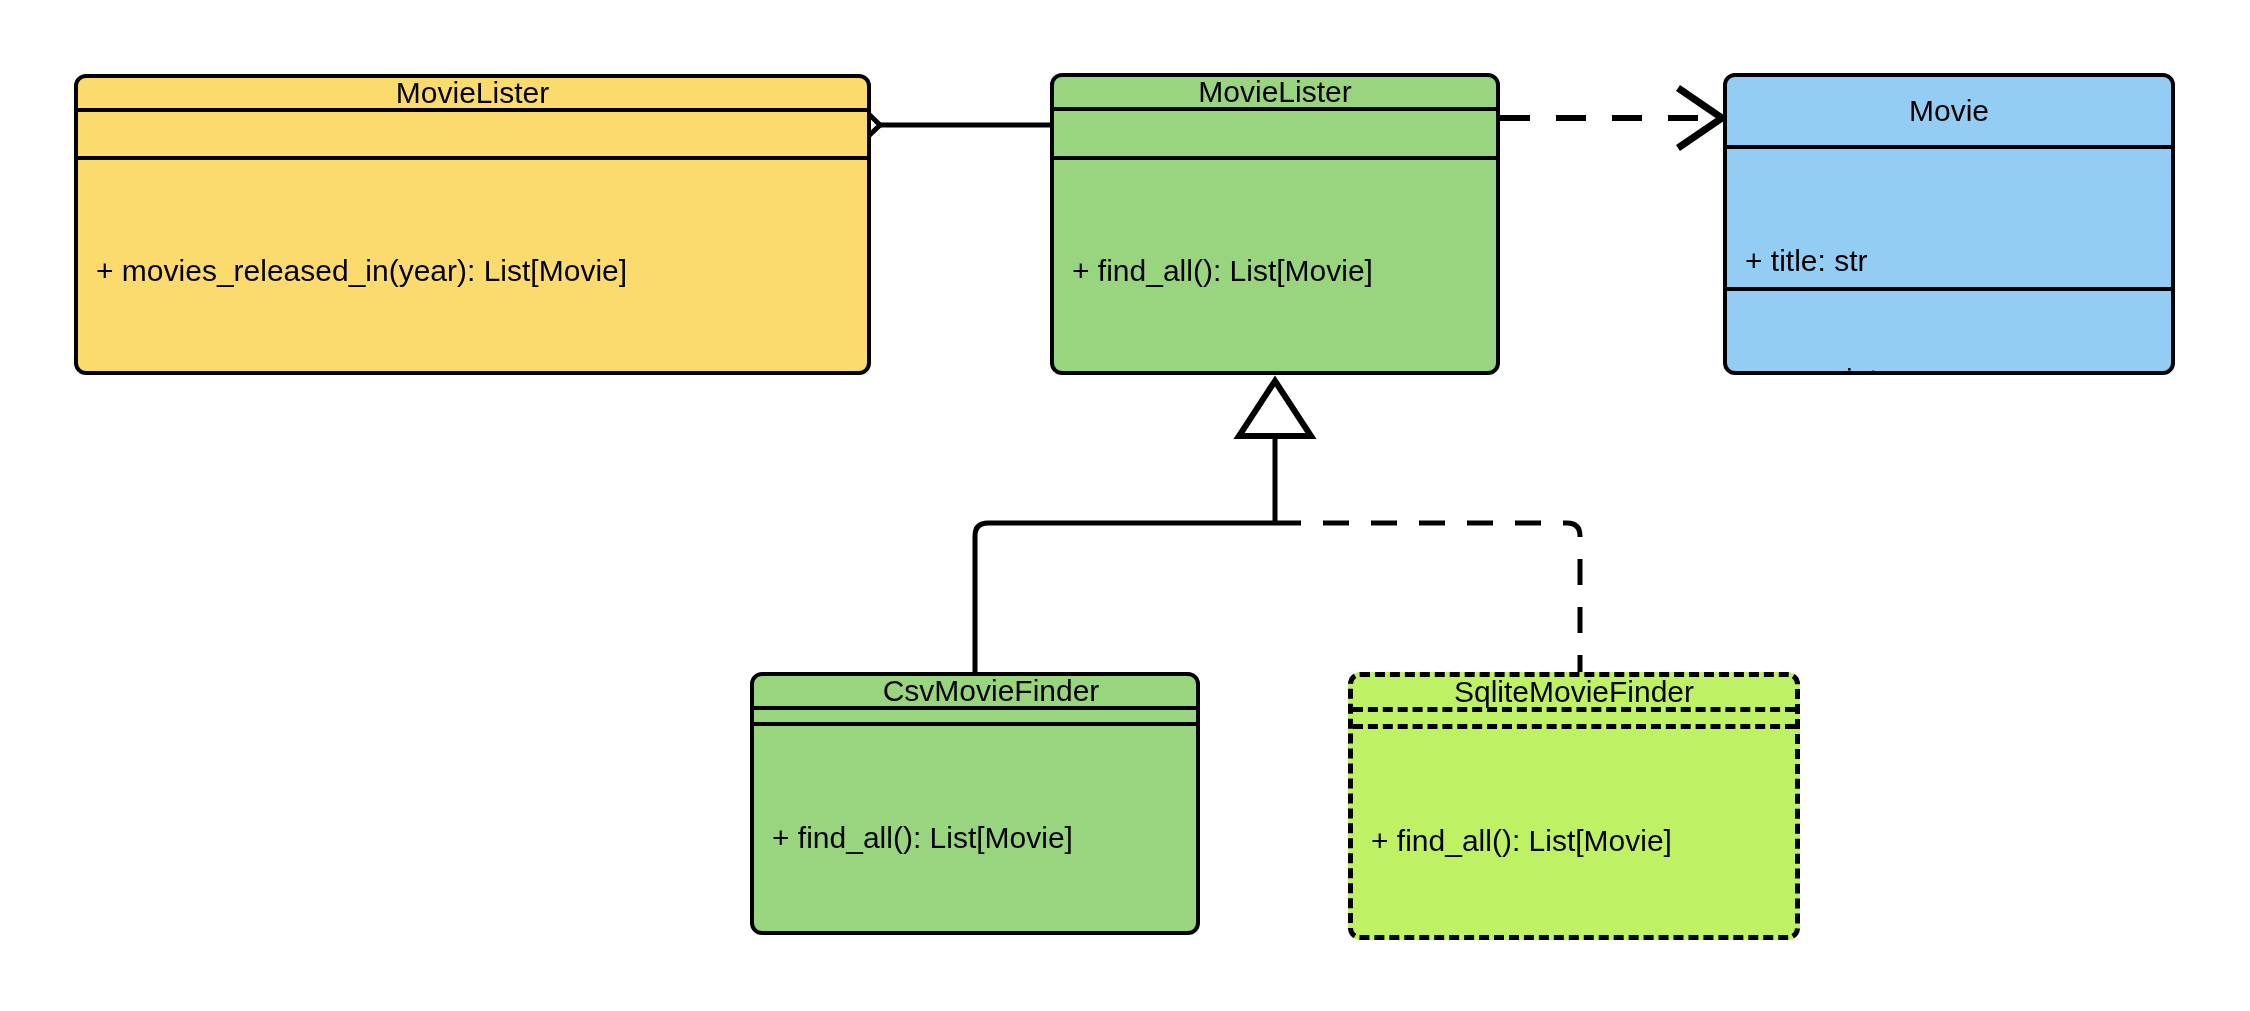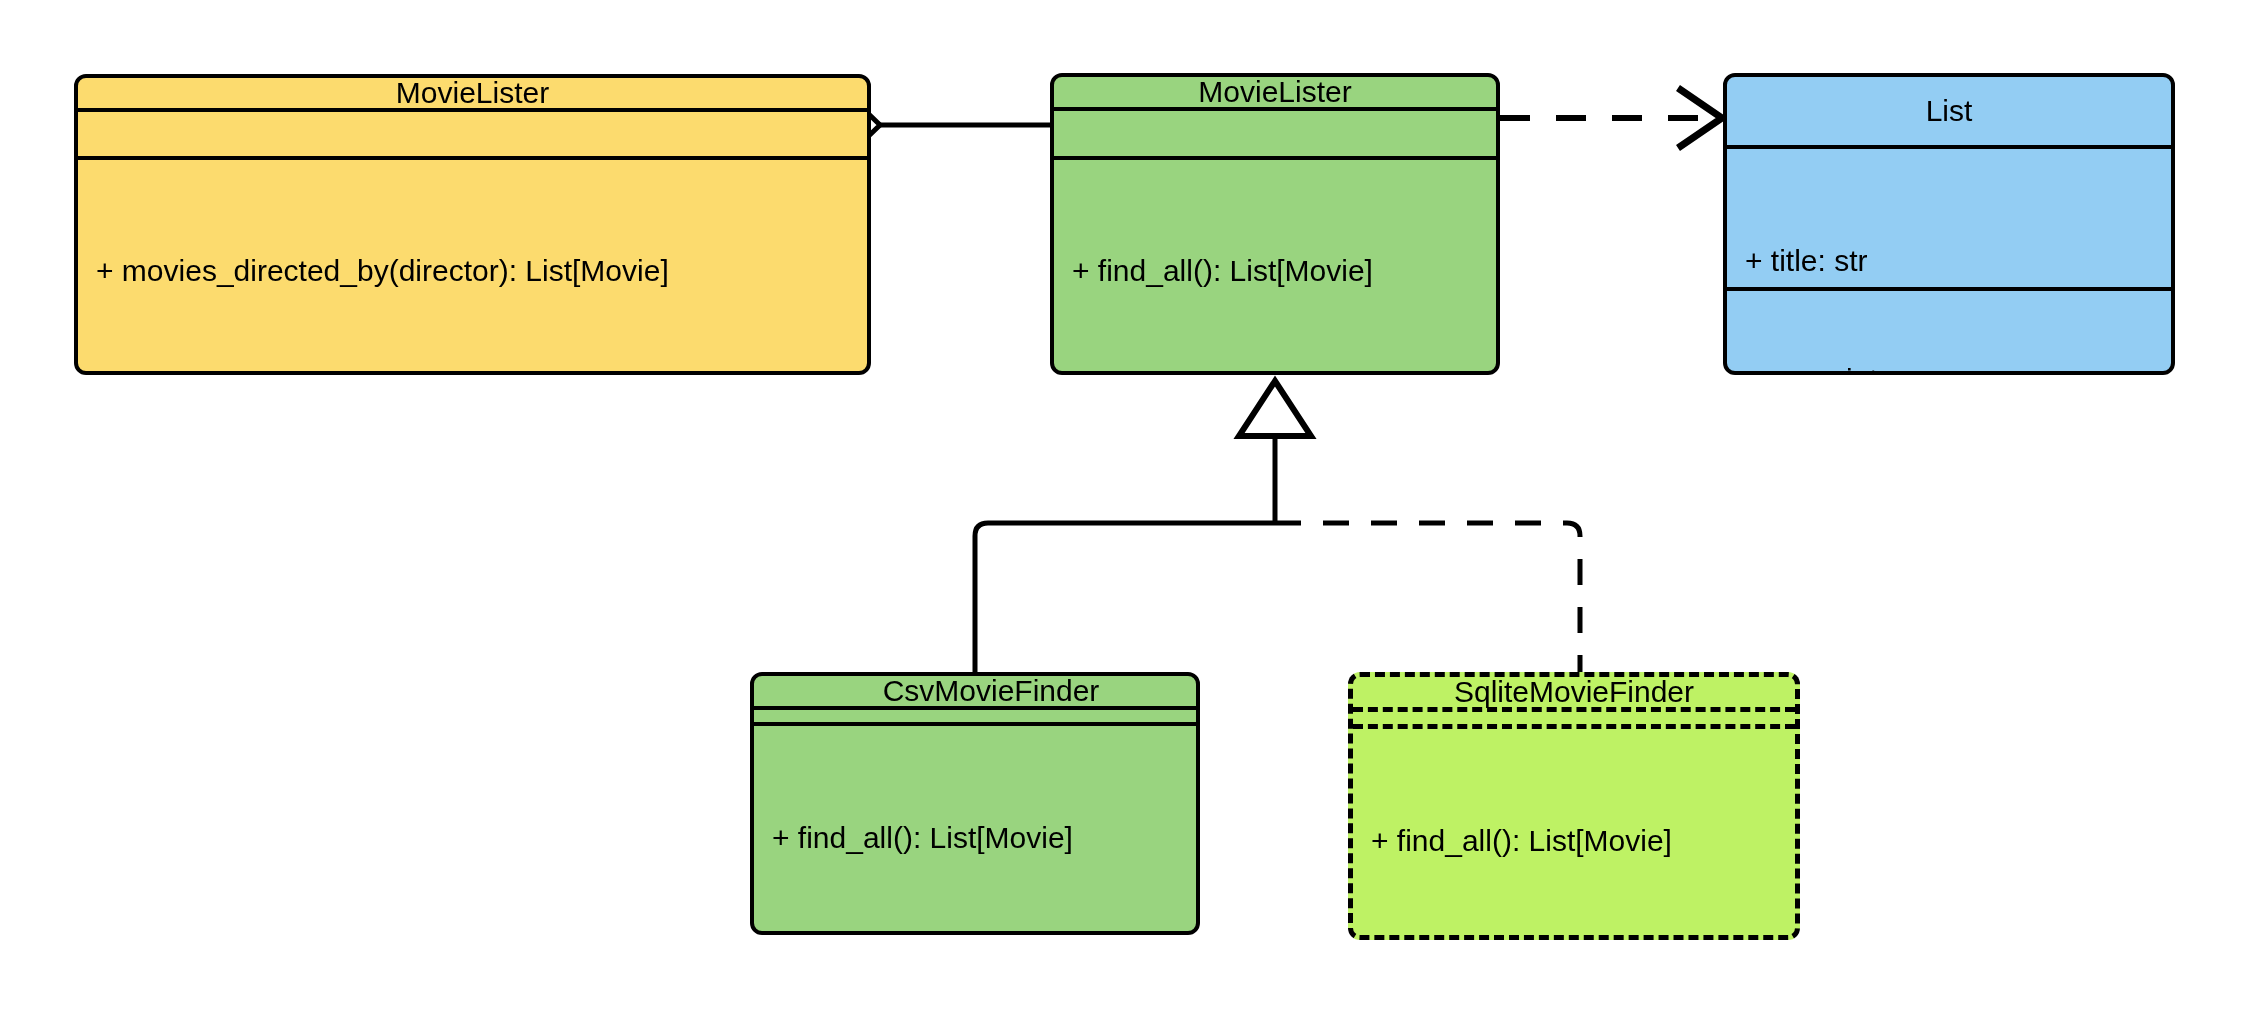--- a/index.html
+++ b/index.html
@@ -159,7 +159,7 @@
   </div>
 
   <div class="uml-class" id="box-movie">
-    <div class="cmp c1 class-name">List</div>
+    <div class="cmp c1 class-name">Movie</div>
     <div class="cmp c2 div-top members">
       <div class="member-row">+ title: str</div>
       <div class="member-row">+ year: int</div>

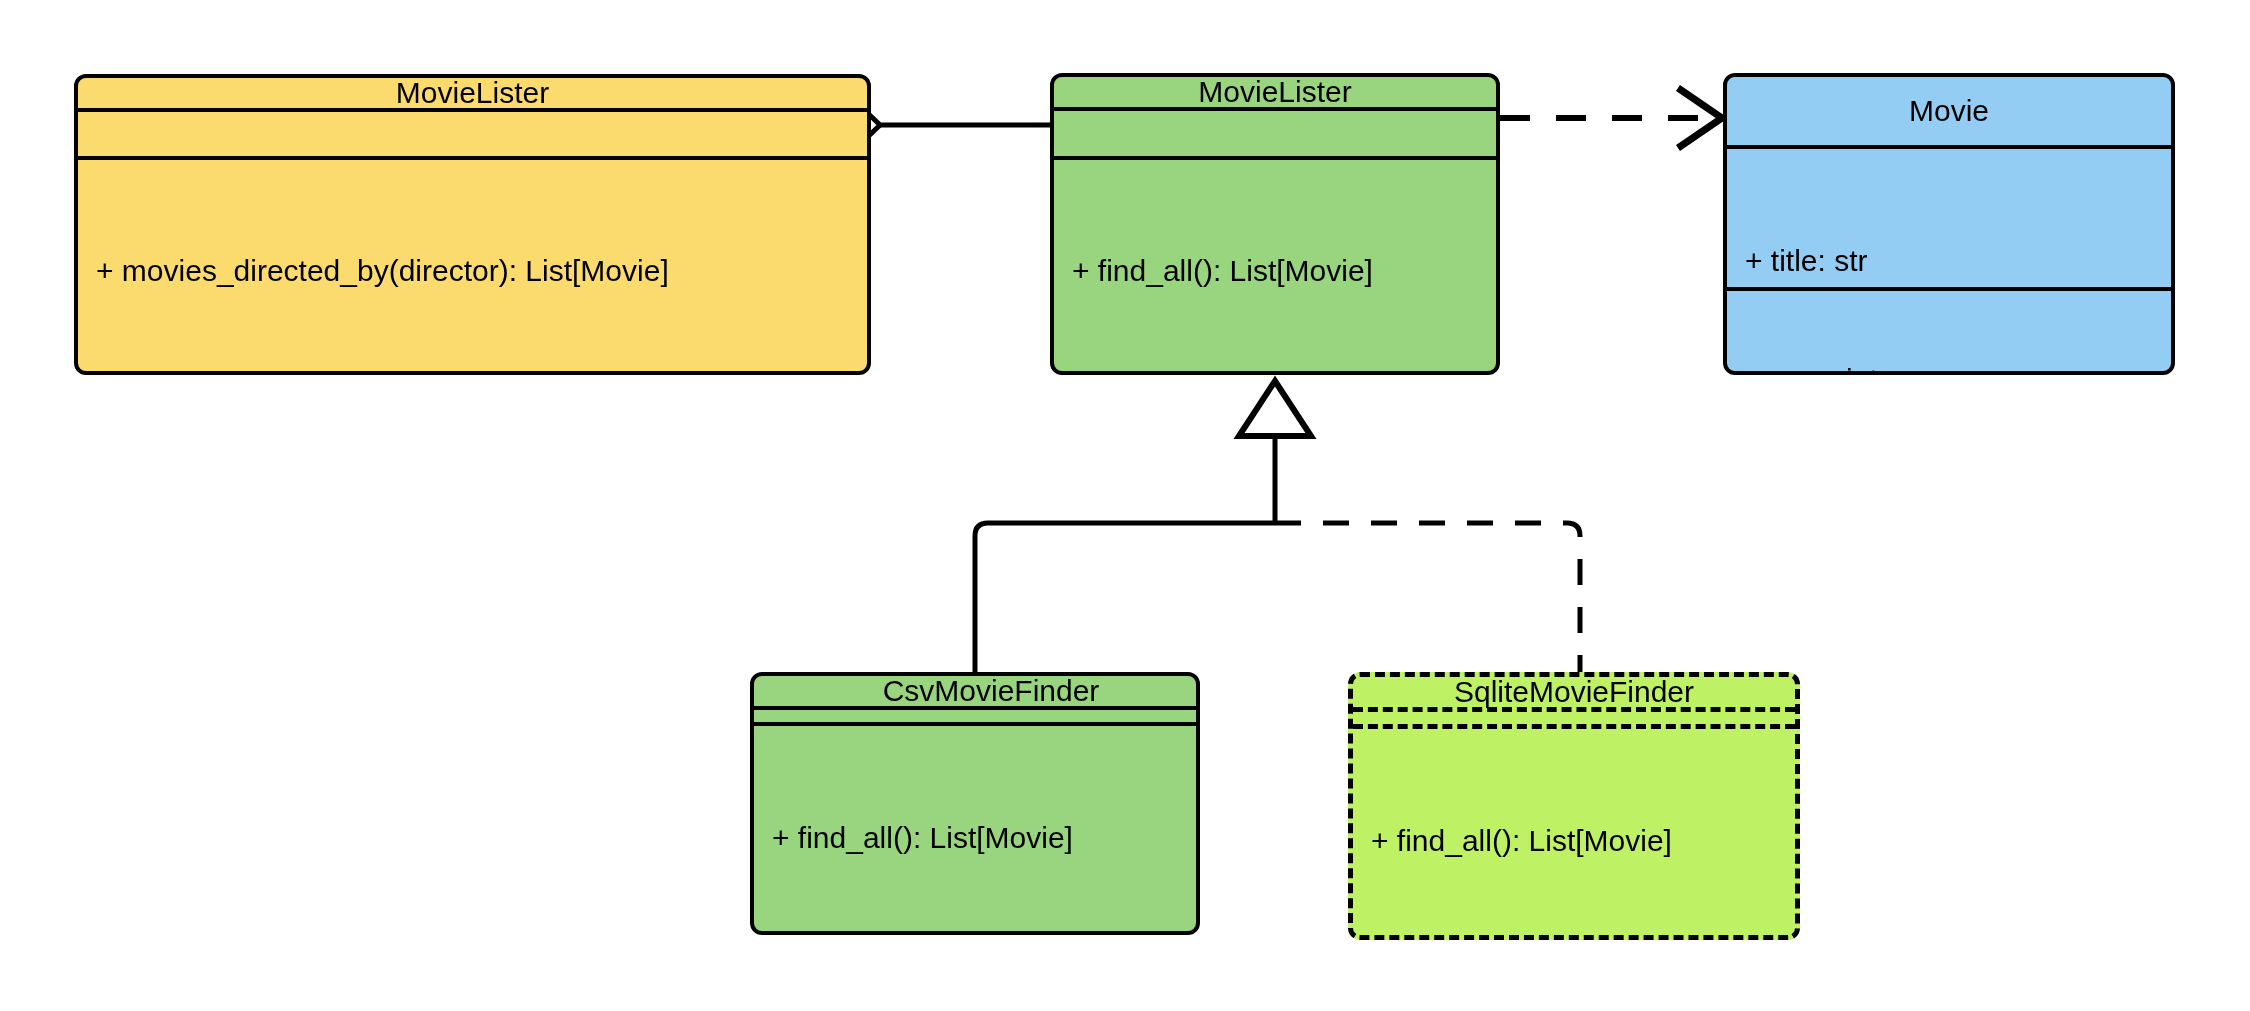--- a/index.html
+++ b/index.html
@@ -146,7 +146,6 @@
     <div class="cmp c1 class-name">MovieLister</div>
     <div class="cmp c2 div-top members empty-cmp"></div>
     <div class="cmp c3 div-top members">
-      <div class="member-row">+ movies_directed_by(director): List[Movie]</div>
     </div>
   </div>
 

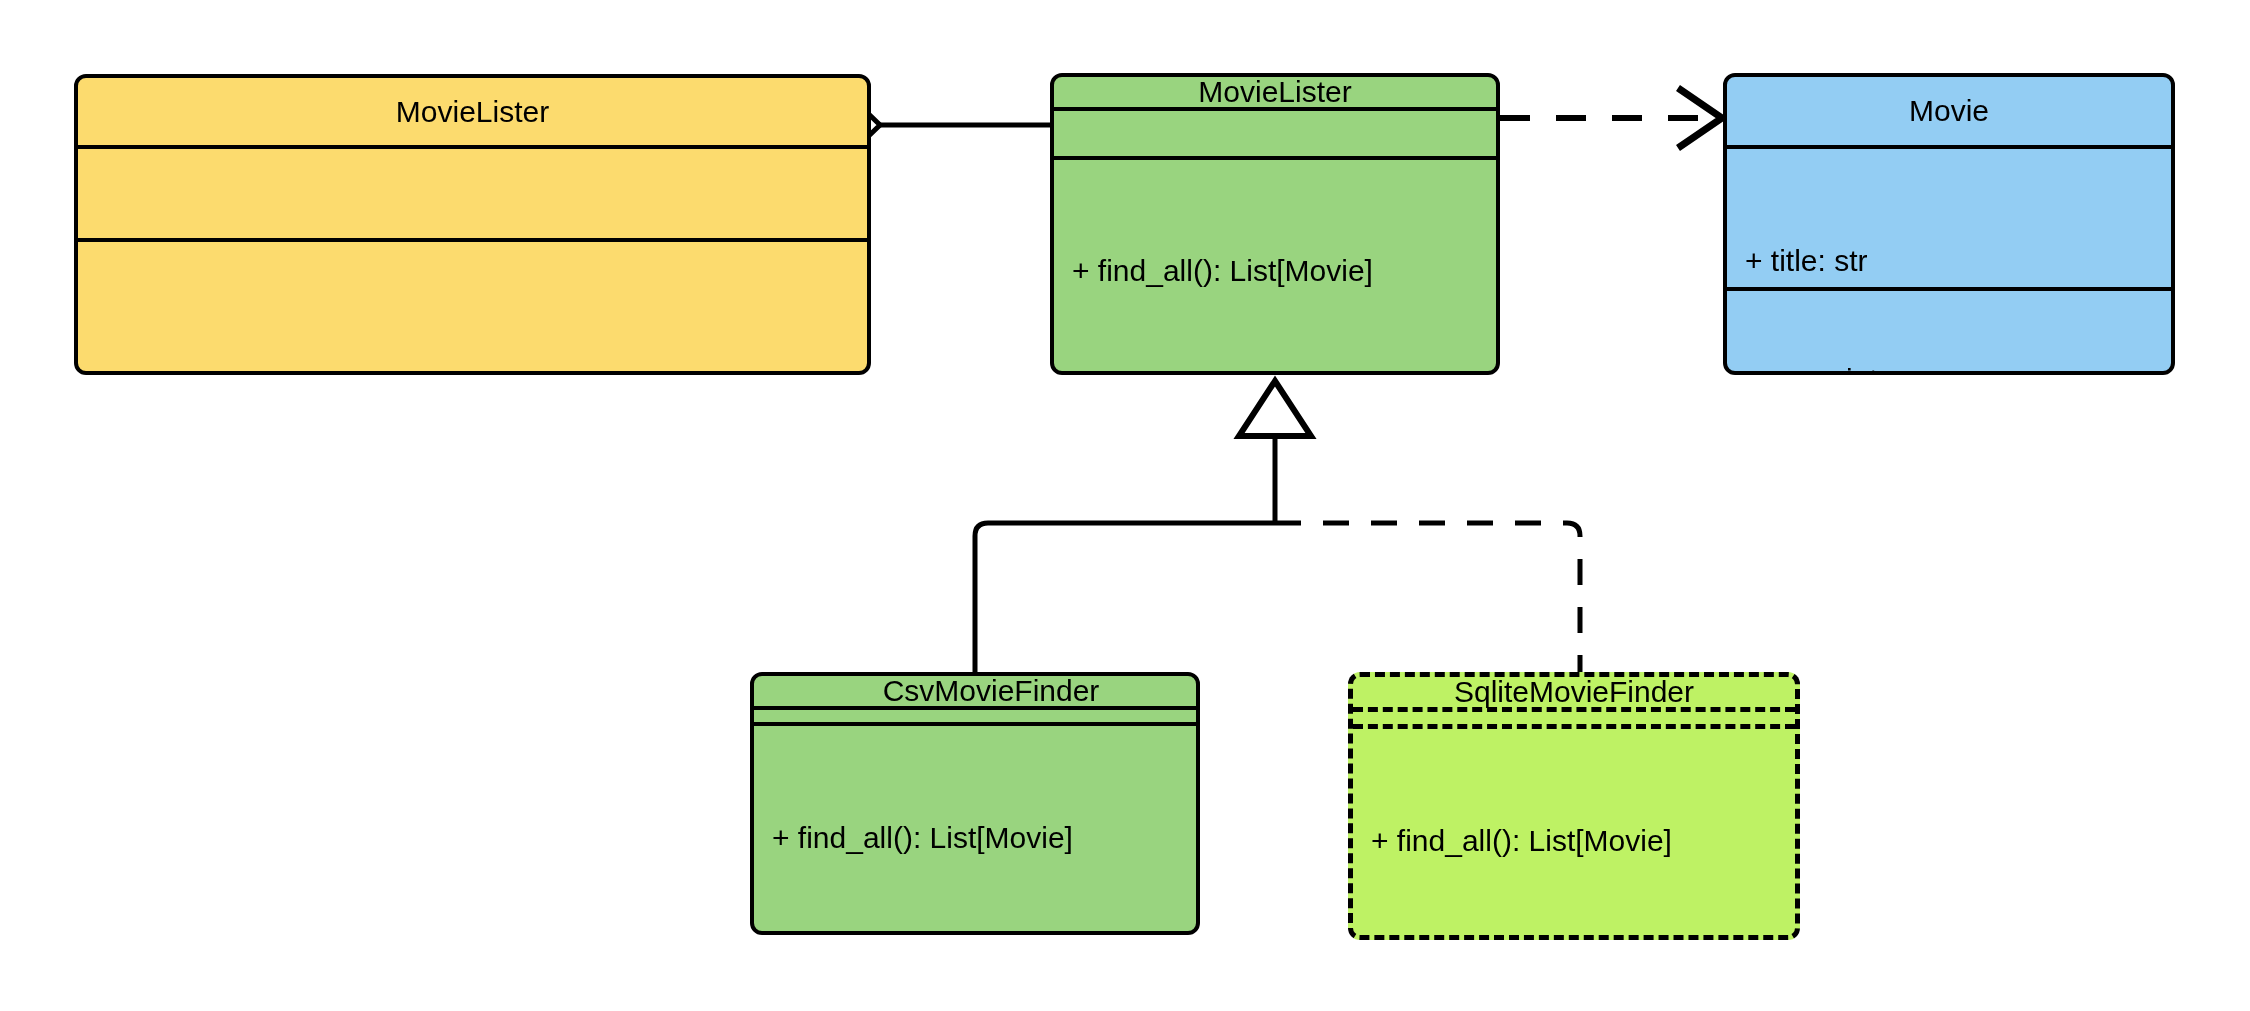--- a/index.html
+++ b/index.html
@@ -146,6 +146,7 @@
     <div class="cmp c1 class-name">MovieLister</div>
     <div class="cmp c2 div-top members empty-cmp"></div>
     <div class="cmp c3 div-top members">
+      <div class="member-row">+ movies_released_in(year): List[Movie]</div>
     </div>
   </div>
 

